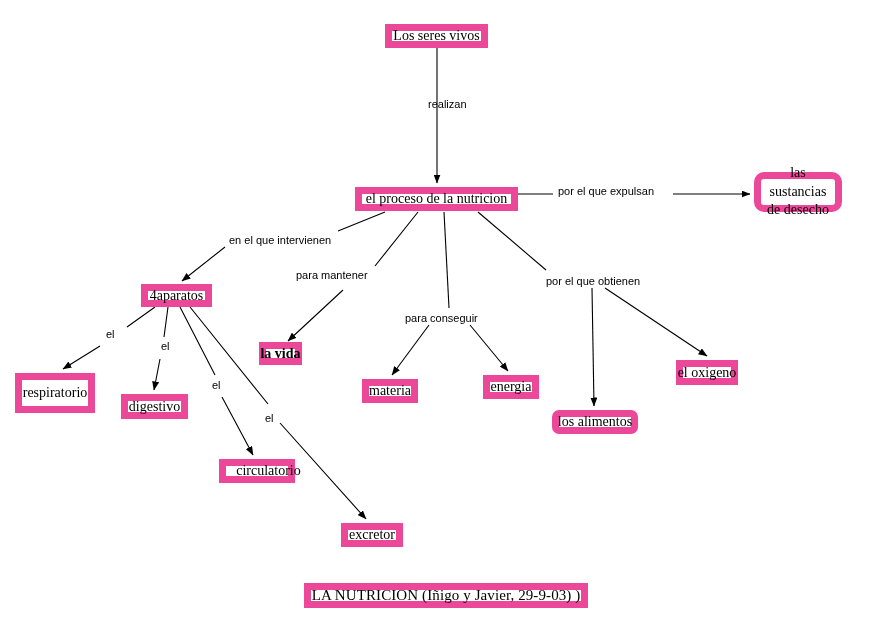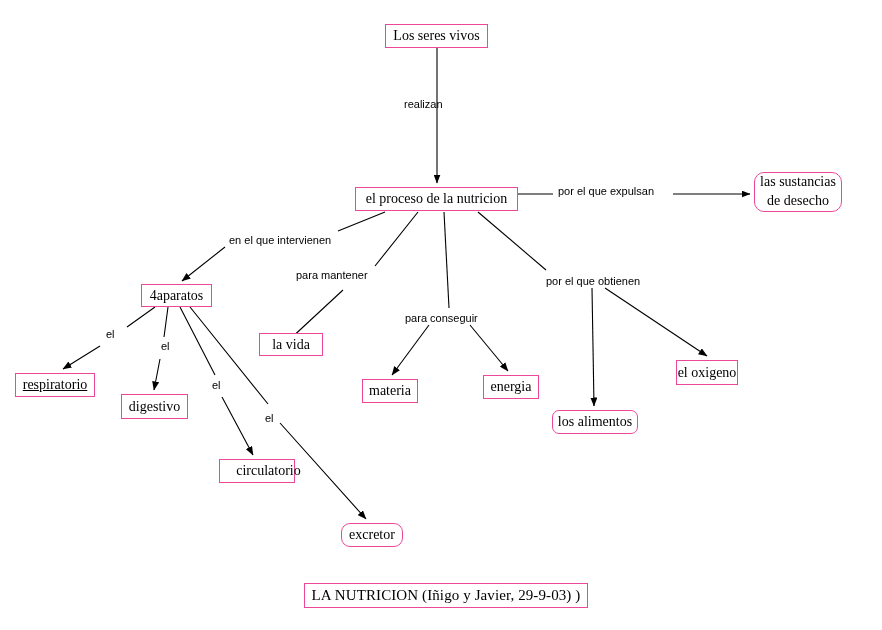--- a/index.html
+++ b/index.html
@@ -27,7 +27,7 @@
   .node {
     position: absolute;
     box-sizing: border-box;
-    border: 1px solid #ec4899;
+    border: 7px solid #ec4899;
     background: #ffffff;
     color: #000000;
     font-family: "Liberation Serif", serif;

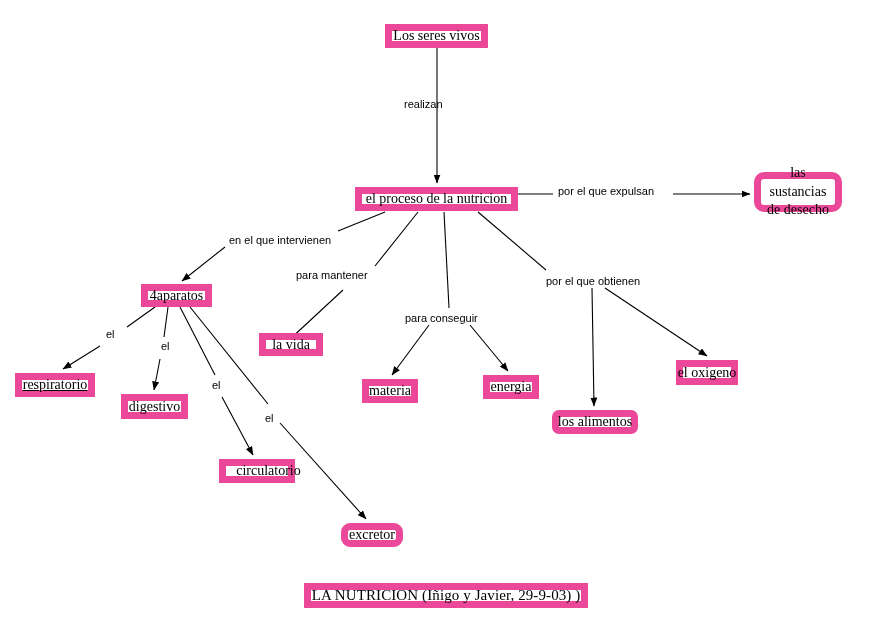--- a/index.html
+++ b/index.html
@@ -106,7 +106,7 @@
       <div class="node caption" style="left: 304px; top: 563px; width: 284px; height: 25px; margin-top: 20px;">LA NUTRICION (Iñigo y Javier, 29-9-03) )</div>
     </div>
   <div id="label-layer">
-      <div class="edge-label" style="left: 404px; top: 99px;">realizan</div>
+      <div class="edge-label" style="left: 428px; top: 99px;">realizan</div>
       <div class="edge-label" style="left: 558px; top: 186px;">por el que expulsan</div>
       <div class="edge-label" style="left: 229px; top: 235px;">en el que intervienen</div>
       <div class="edge-label" style="left: 296px; top: 270px;">para mantener</div>

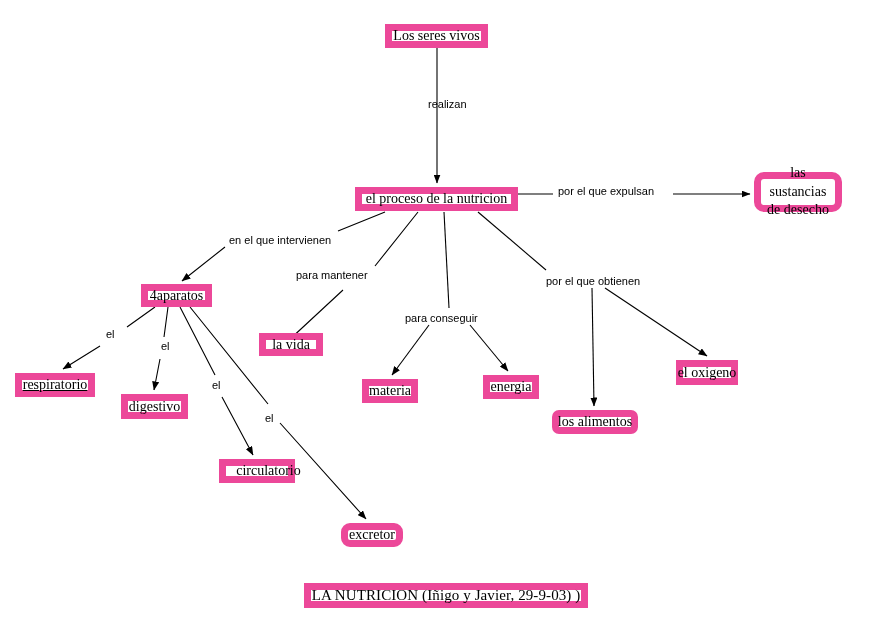--- a/index.html
+++ b/index.html
@@ -94,7 +94,7 @@
       <div class="node two-line" style="left: 754px; top: 172px; width: 88px; height: 40px;">las sustancias
 de desecho</div>
       <div class="node" style="left: 141px; top: 284px; width: 71px; height: 23px;">4aparatos</div>
-      <div class="node" style="left: 259px; top: 333px; width: 64px; height: 23px;">la vida</div>
+      <div class="node" style="left: 259px; top: 342px; width: 43px; height: 23px; font-weight: bold;">la vida</div>
       <div class="node" style="left: 15px; top: 373px; width: 80px; height: 24px; text-decoration: underline;">respiratorio</div>
       <div class="node" style="left: 121px; top: 394px; width: 67px; height: 25px;">digestivo</div>
       <div class="node" style="left: 219px; top: 459px; width: 76px; height: 24px; padding-left: 27px;">circulatorio</div>

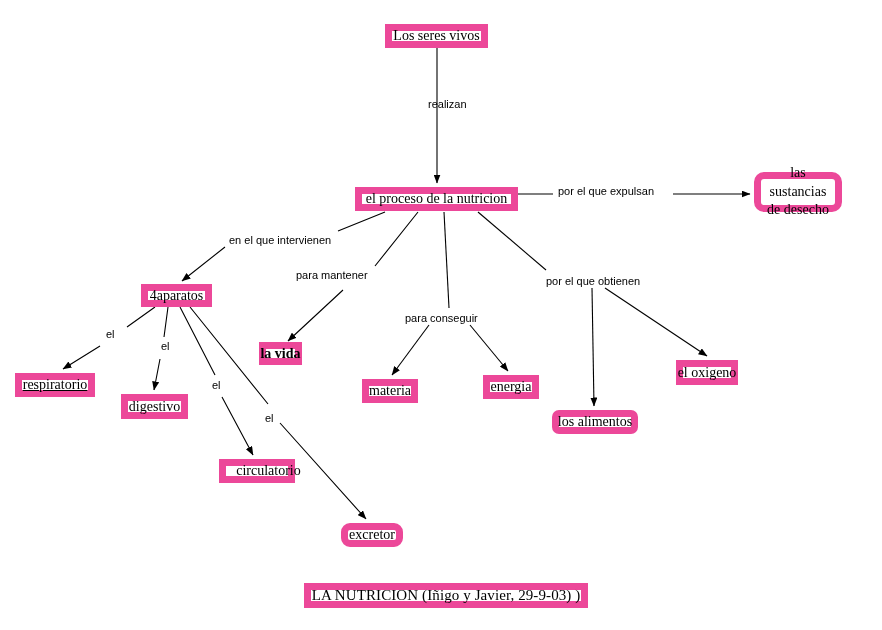--- a/index.html
+++ b/index.html
@@ -95,7 +95,7 @@
 de desecho</div>
       <div class="node" style="left: 141px; top: 284px; width: 71px; height: 23px;">4aparatos</div>
       <div class="node" style="left: 259px; top: 342px; width: 43px; height: 23px; font-weight: bold;">la vida</div>
-      <div class="node" style="left: 15px; top: 373px; width: 80px; height: 24px; text-decoration: underline;">respiratorio</div>
+      <div class="node" style="left: 15px; top: 373px; width: 80px; height: 40px;">respiratorio</div>
       <div class="node" style="left: 121px; top: 394px; width: 67px; height: 25px;">digestivo</div>
       <div class="node" style="left: 219px; top: 459px; width: 76px; height: 24px; padding-left: 27px;">circulatorio</div>
       <div class="node" style="left: 341px; top: 523px; width: 62px; height: 24px; border-radius: 9px;">excretor</div>

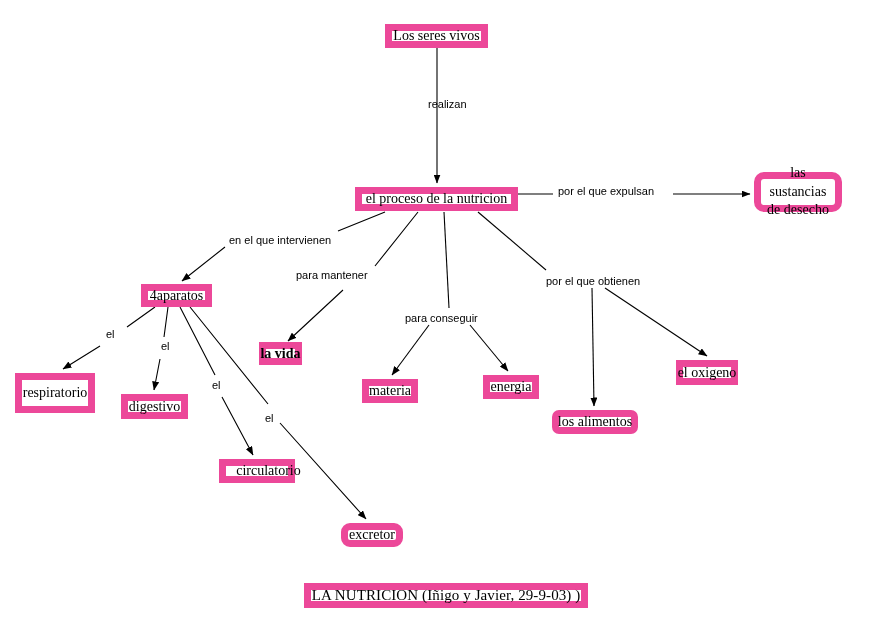--- a/index.html
+++ b/index.html
@@ -98,7 +98,7 @@
       <div class="node" style="left: 15px; top: 373px; width: 80px; height: 40px;">respiratorio</div>
       <div class="node" style="left: 121px; top: 394px; width: 67px; height: 25px;">digestivo</div>
       <div class="node" style="left: 219px; top: 459px; width: 76px; height: 24px; padding-left: 27px;">circulatorio</div>
-      <div class="node" style="left: 341px; top: 523px; width: 62px; height: 24px; border-radius: 9px;">excretor</div>
+      <div class="node" style="left: 341px; top: 523px; width: 62px; height: 24px;">excretor</div>
       <div class="node" style="left: 362px; top: 379px; width: 56px; height: 24px;">materia</div>
       <div class="node" style="left: 483px; top: 375px; width: 56px; height: 24px;">energia</div>
       <div class="node" style="left: 552px; top: 410px; width: 86px; height: 24px; border-radius: 7px;">los alimentos</div>

